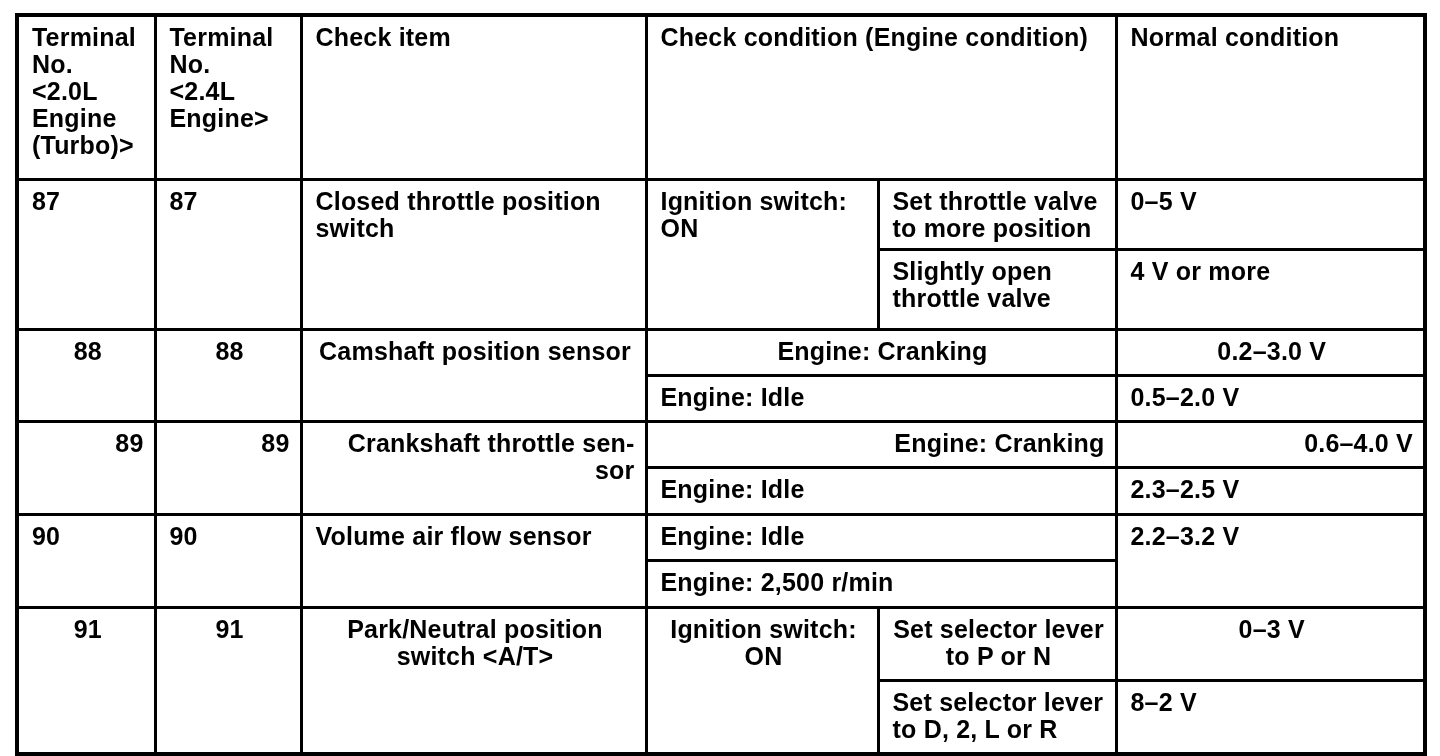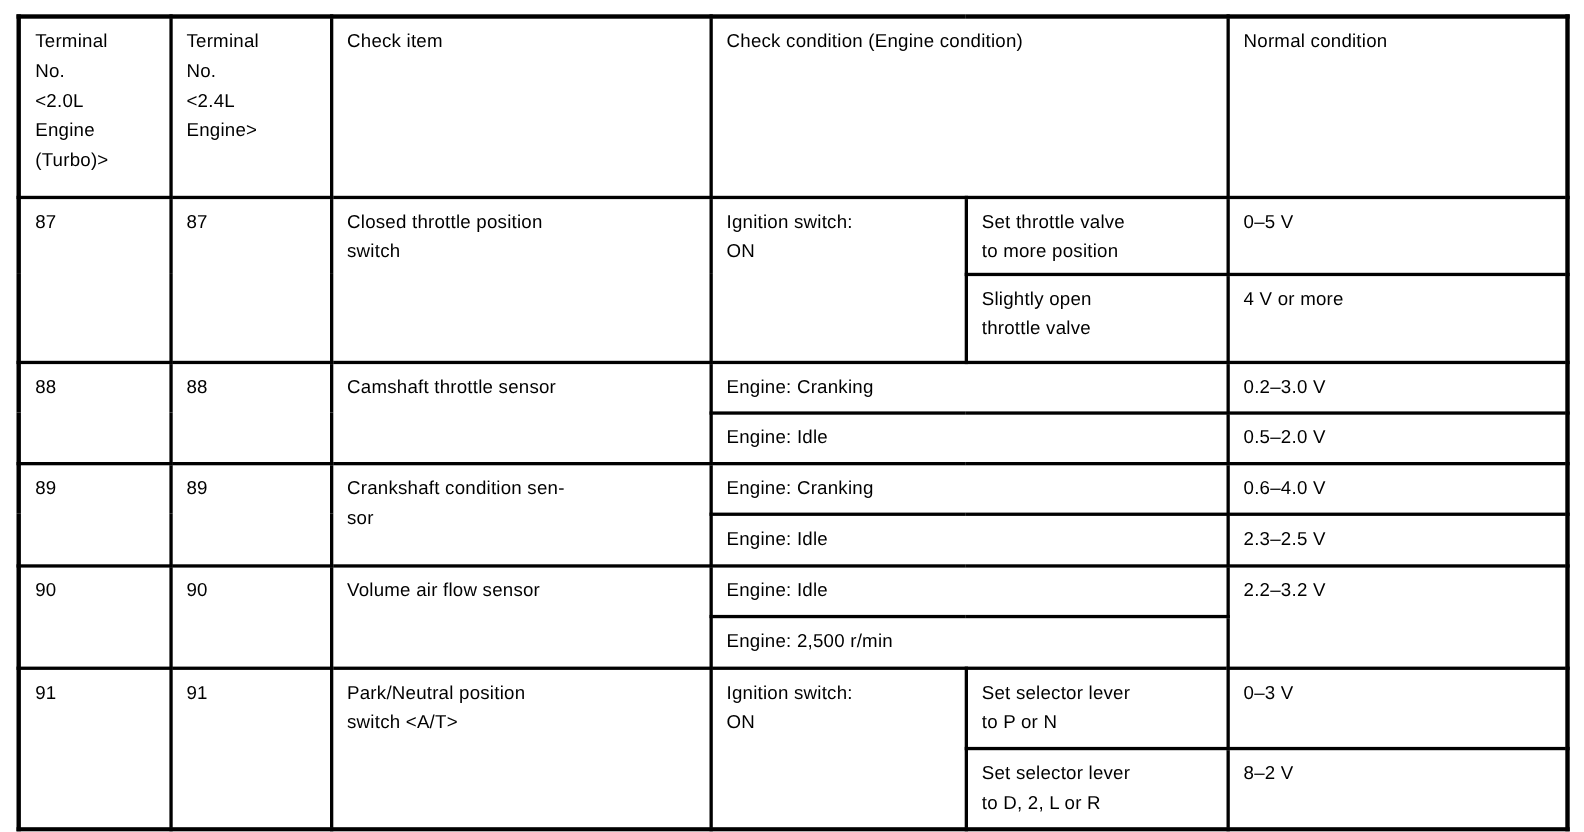--- a/index.html
+++ b/index.html
@@ -33,9 +33,9 @@
     vertical-align:top;
     text-align:left;
     padding:7px 10px 6px 13px;
-    font-size:17px;
+    font-size:25px;
     line-height:27px;
-    font-weight:normal;
+    font-weight:bold;
     white-space:pre-line;
     letter-spacing:0.2px;
   }

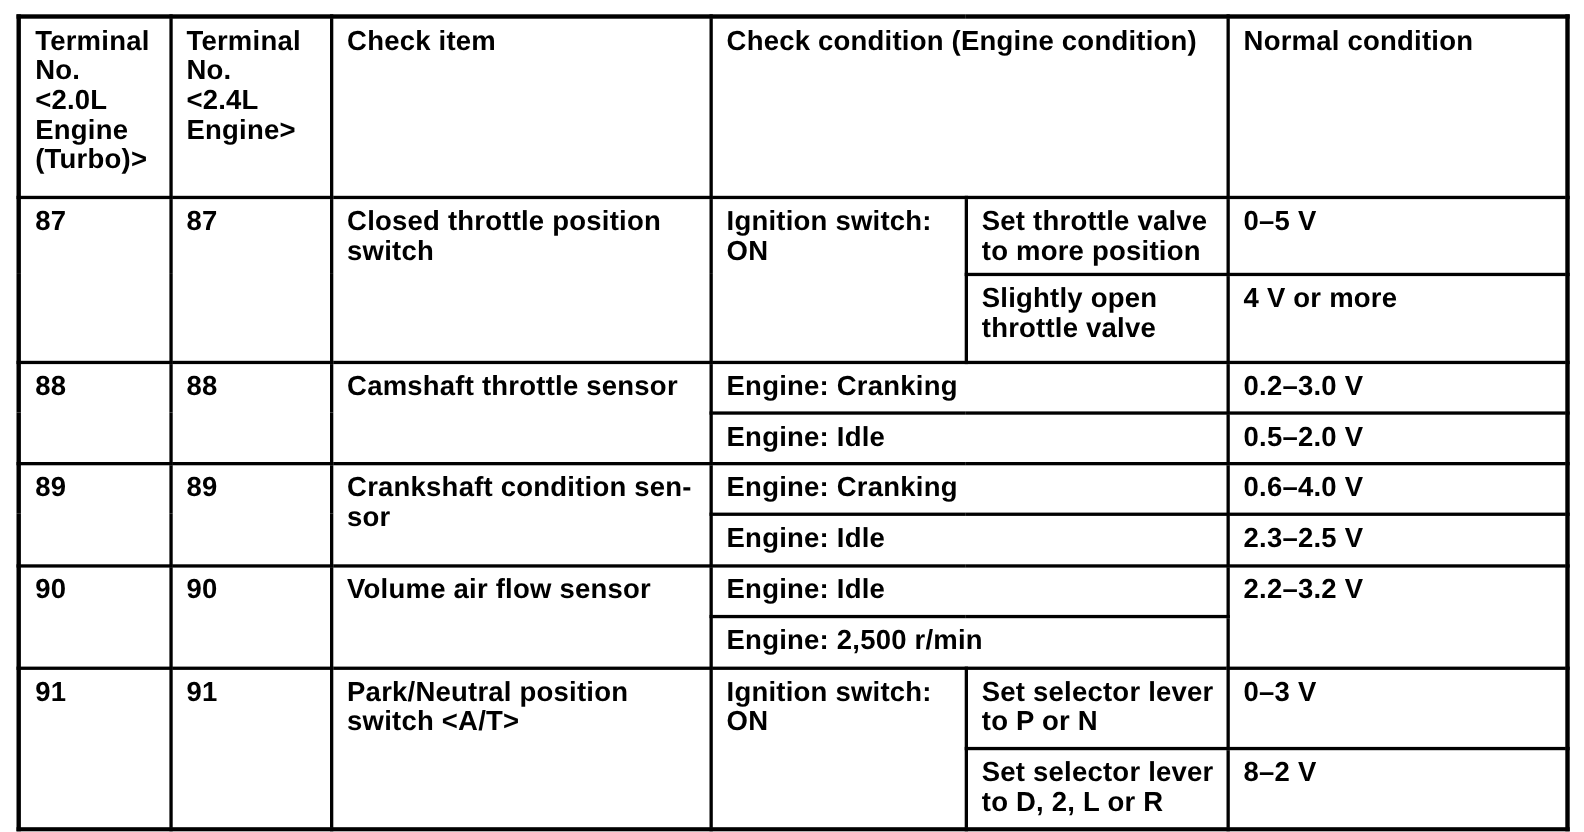--- a/index.html
+++ b/index.html
@@ -53,7 +53,7 @@
   tr.h-head  > th{ height:164px; }
   tr.r87a > td{ height:68px; }
   tr.r87b > td{ height:80px; }
-  tr.r88a > td{ height:46px; }
+  tr.r88a > td{ height:46px;text-align:center; }
   tr.r88b > td{ height:46px; }
   tr.r89a > td{ height:46px; }
   tr.r89b > td{ height:47px; }

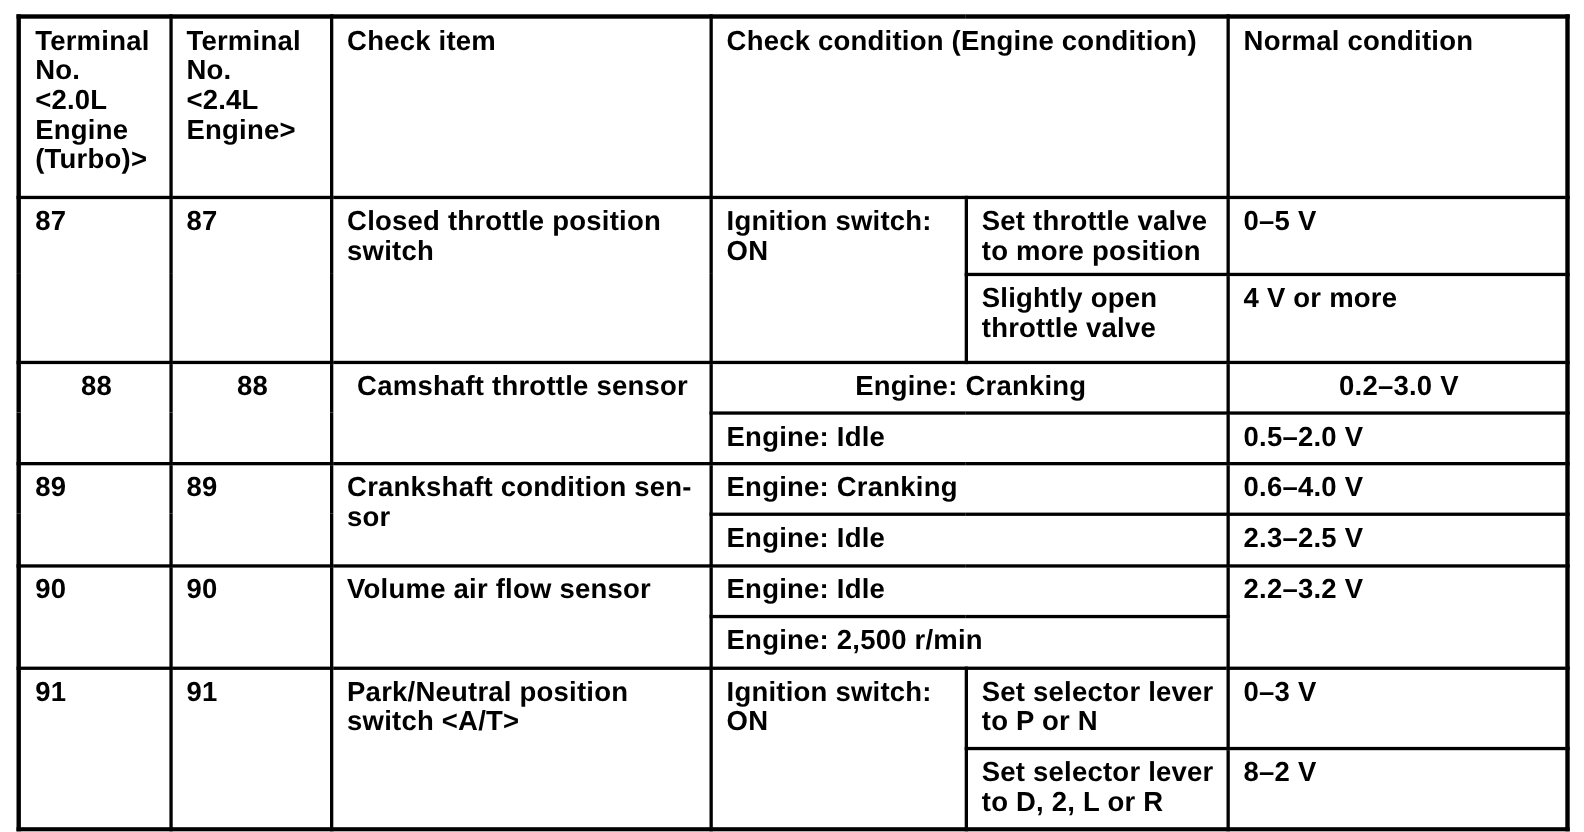--- a/index.html
+++ b/index.html
@@ -112,7 +112,7 @@
     <tr class="r88a">
       <td rowspan="2">88</td>
       <td rowspan="2">88</td>
-      <td rowspan="2">Camshaft throttle sensor</td>
+      <td rowspan="2">Camshaft position sensor</td>
       <td colspan="2">Engine: Cranking</td>
       <td>0.2–3.0 V</td>
     </tr>

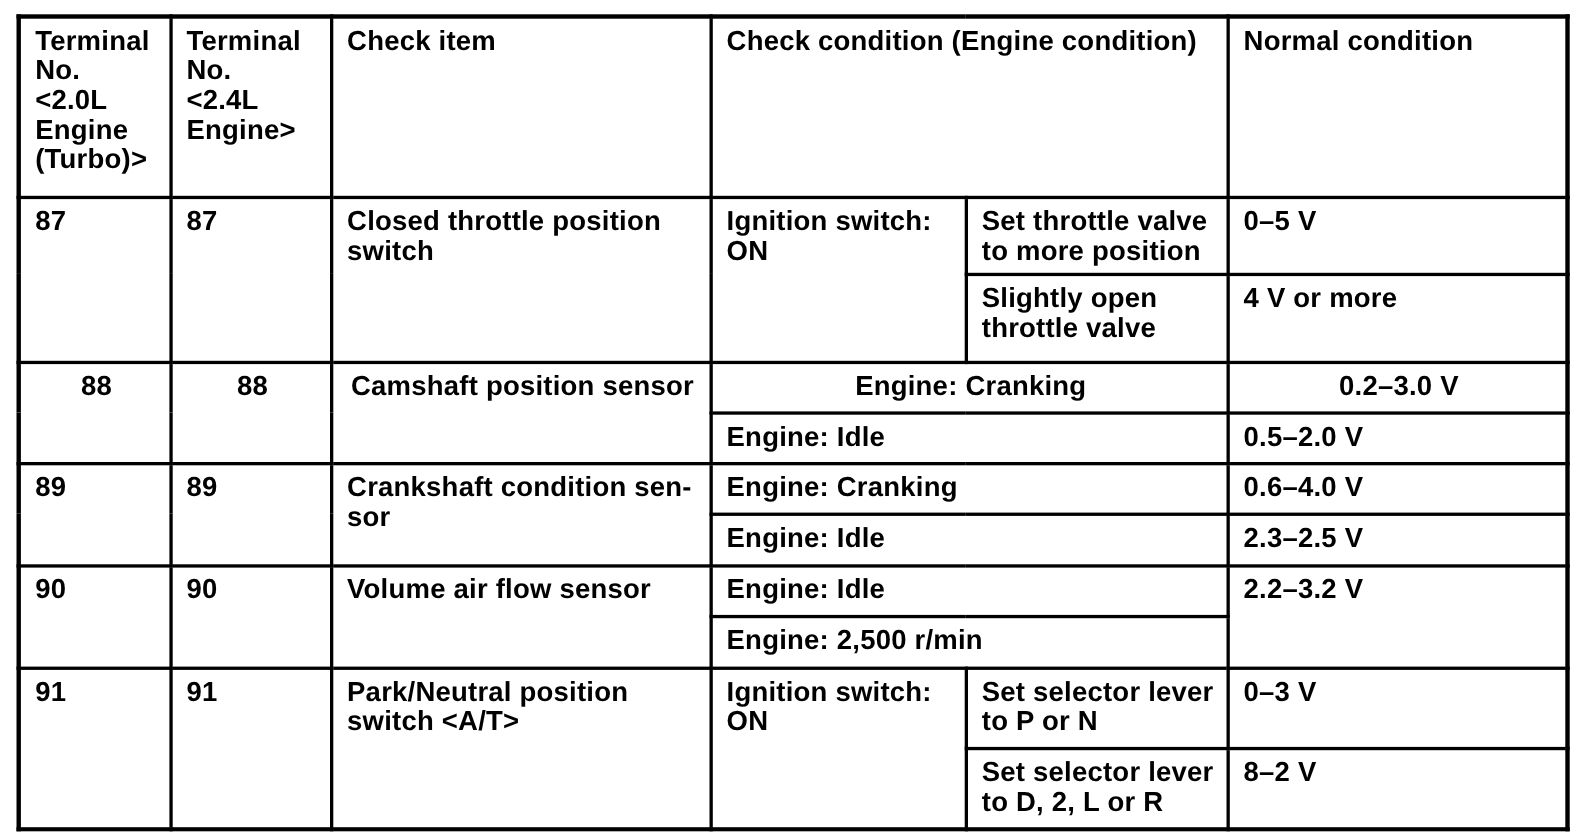--- a/index.html
+++ b/index.html
@@ -55,7 +55,7 @@
   tr.r87b > td{ height:80px; }
   tr.r88a > td{ height:46px;text-align:center; }
   tr.r88b > td{ height:46px; }
-  tr.r89a > td{ height:46px; }
+  tr.r89a > td{ height:46px;text-align:right; }
   tr.r89b > td{ height:47px; }
   tr.r90a > td{ height:46px; }
   tr.r90b > td{ height:47px; }

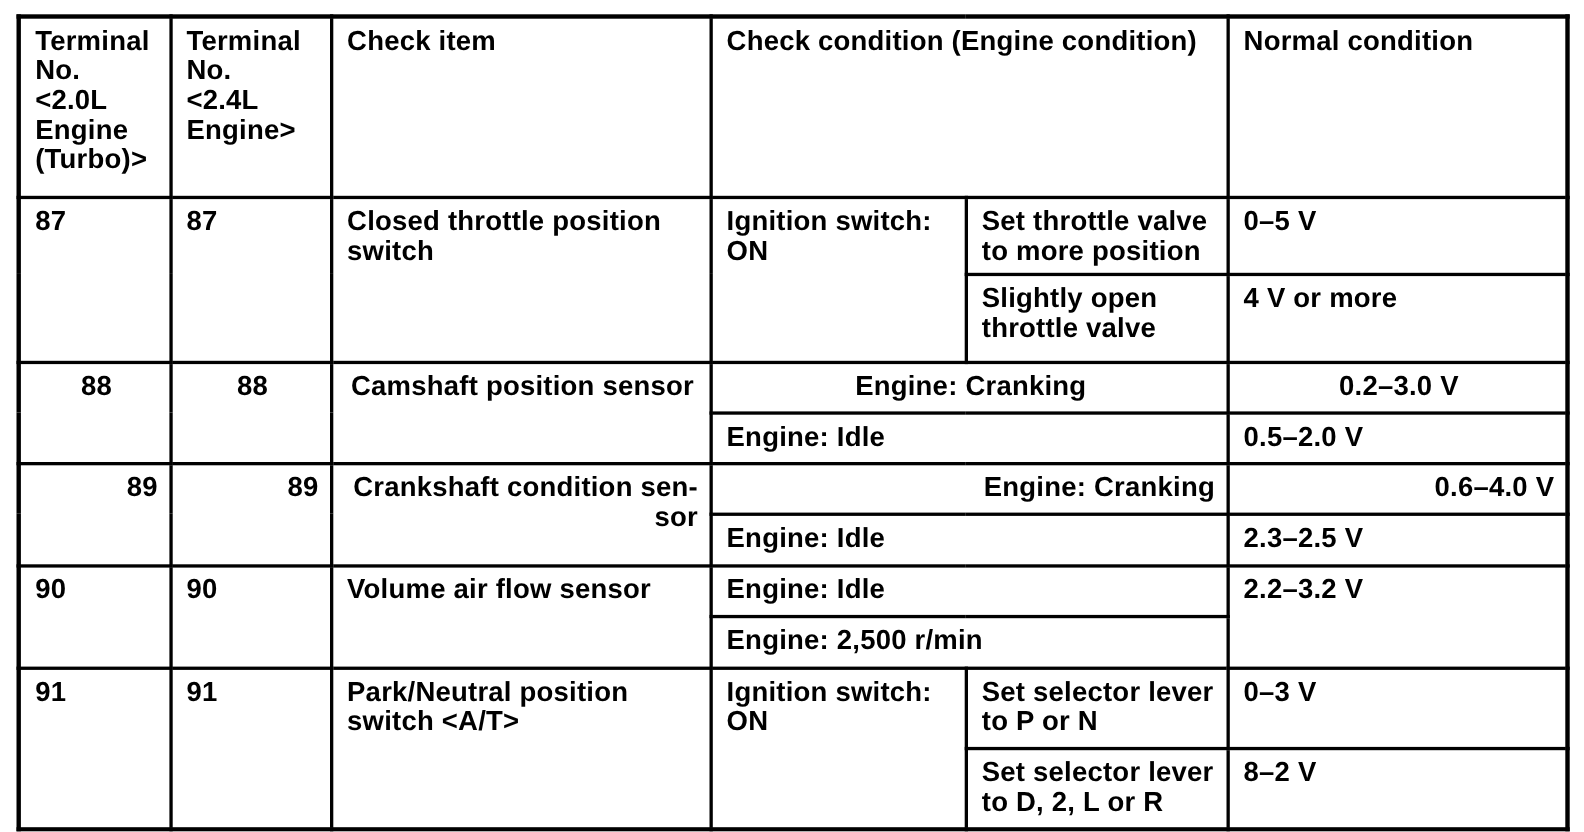--- a/index.html
+++ b/index.html
@@ -124,7 +124,7 @@
     <tr class="r89a">
       <td rowspan="2">89</td>
       <td rowspan="2">89</td>
-      <td rowspan="2">Crankshaft condition sen-
+      <td rowspan="2">Crankshaft throttle sen-
 sor</td>
       <td colspan="2">Engine: Cranking</td>
       <td>0.6–4.0 V</td>

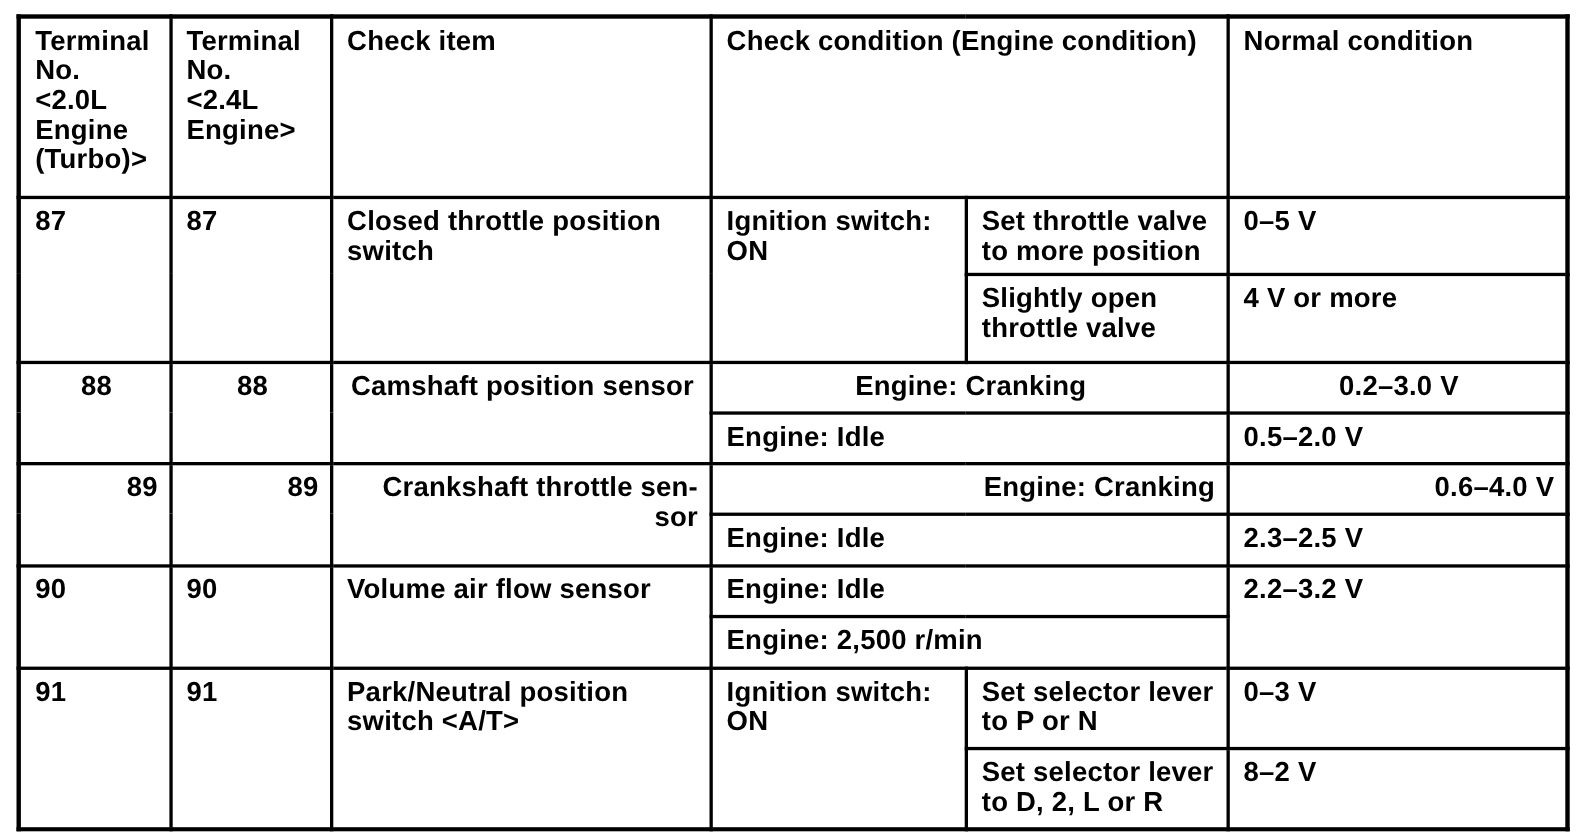--- a/index.html
+++ b/index.html
@@ -59,7 +59,7 @@
   tr.r89b > td{ height:47px; }
   tr.r90a > td{ height:46px; }
   tr.r90b > td{ height:47px; }
-  tr.r91a > td{ height:73px; }
+  tr.r91a > td{ height:73px;text-align:center; }
   tr.r91b > td{ height:74px; }
 </style>
 </head>

